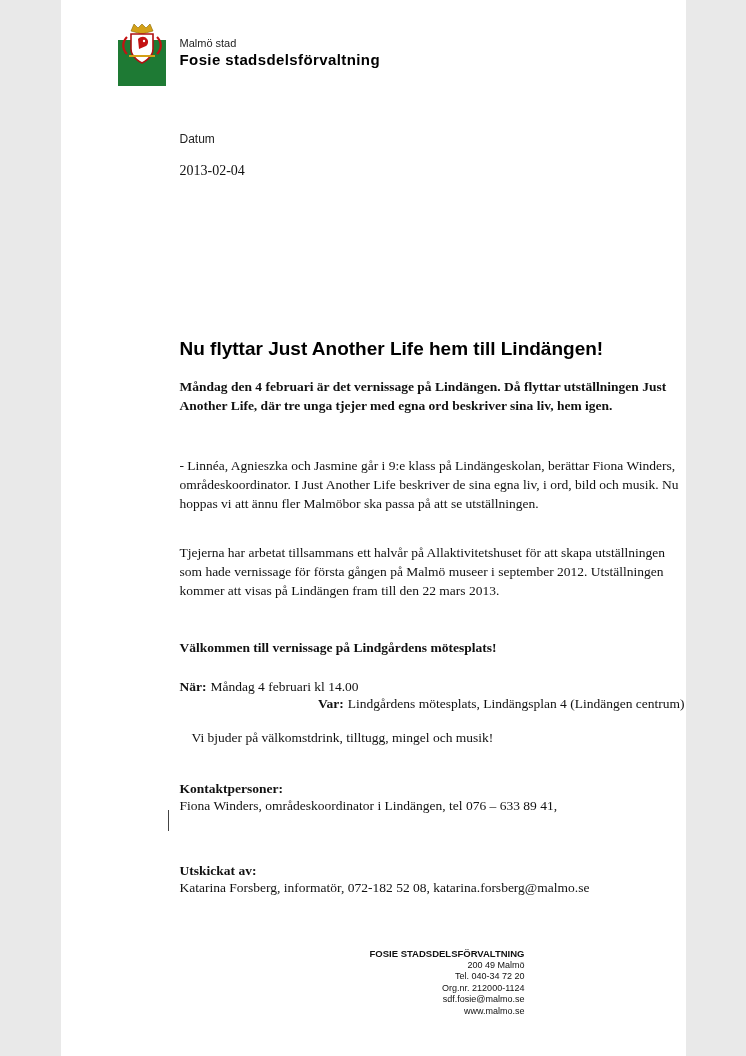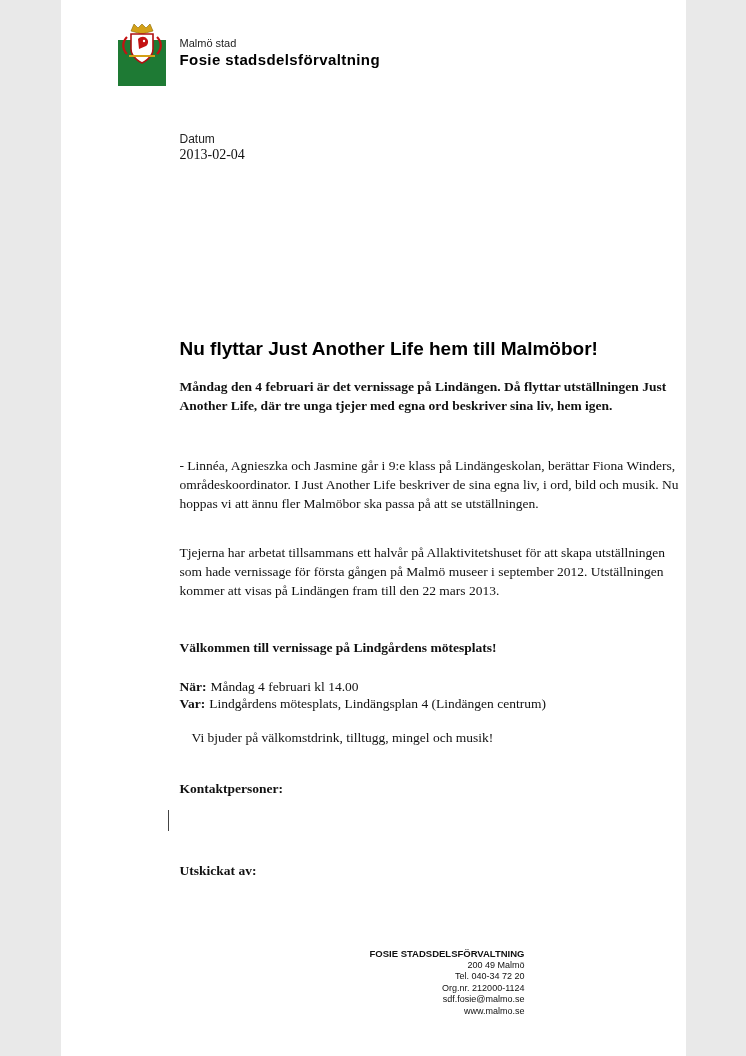--- a/index.html
+++ b/index.html
@@ -23,7 +23,7 @@
 
   .datum-block { position: absolute; left: 119px; top: 132px; }
   .datum-label { font-family: "Liberation Sans", sans-serif; font-size: 12px; color: #222; }
-  .datum-value { font-size: 14px; margin-top: 1px; }
+  .datum-value { font-size: 14px; margin-top: 17px; }
 
   
   .press-label {

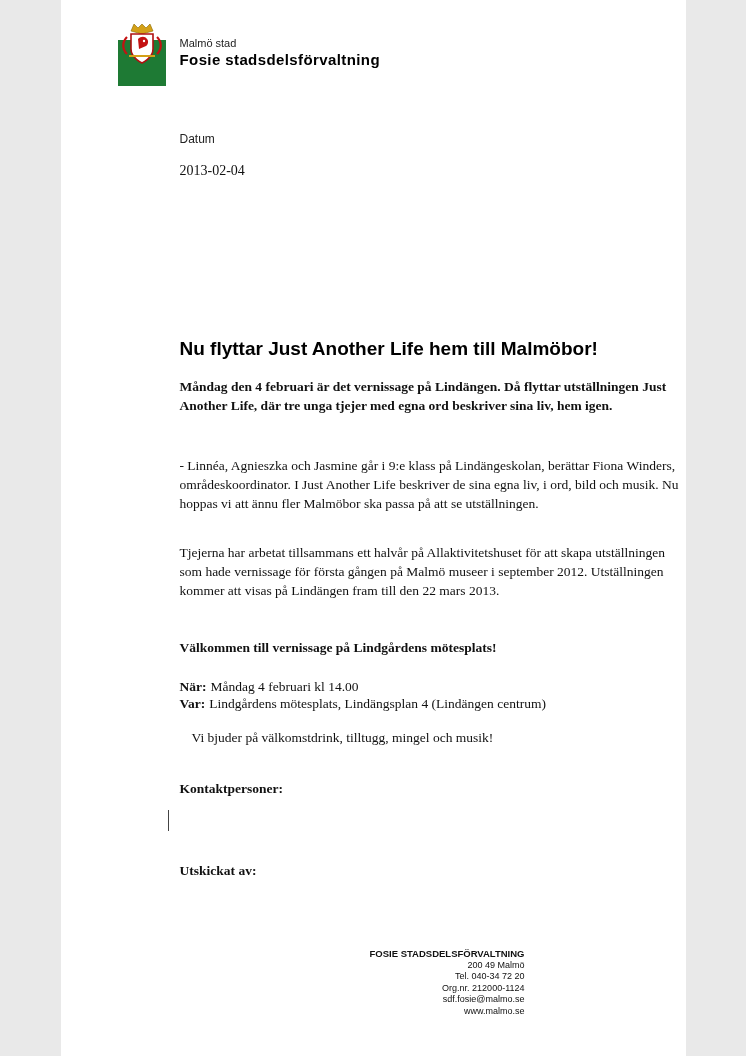--- a/index.html
+++ b/index.html
@@ -106,7 +106,7 @@
     <span class="press-part1">Press</span><span class="press-part2">inbjudan</span>
   </div>
 
-  <h1 class="abs title">Nu flyttar Just Another Life hem till Malmöbor!</h1>
+  <h1 class="abs title">Nu flyttar Just Another Life hem till Lindängen!</h1>
 
   <p class="abs body-text bold lead">Måndag den 4 februari är det vernissage på Lindängen. Då flyttar utställningen Just Another Life, där tre unga tjejer med egna ord beskriver sina liv, hem igen.</p>
 

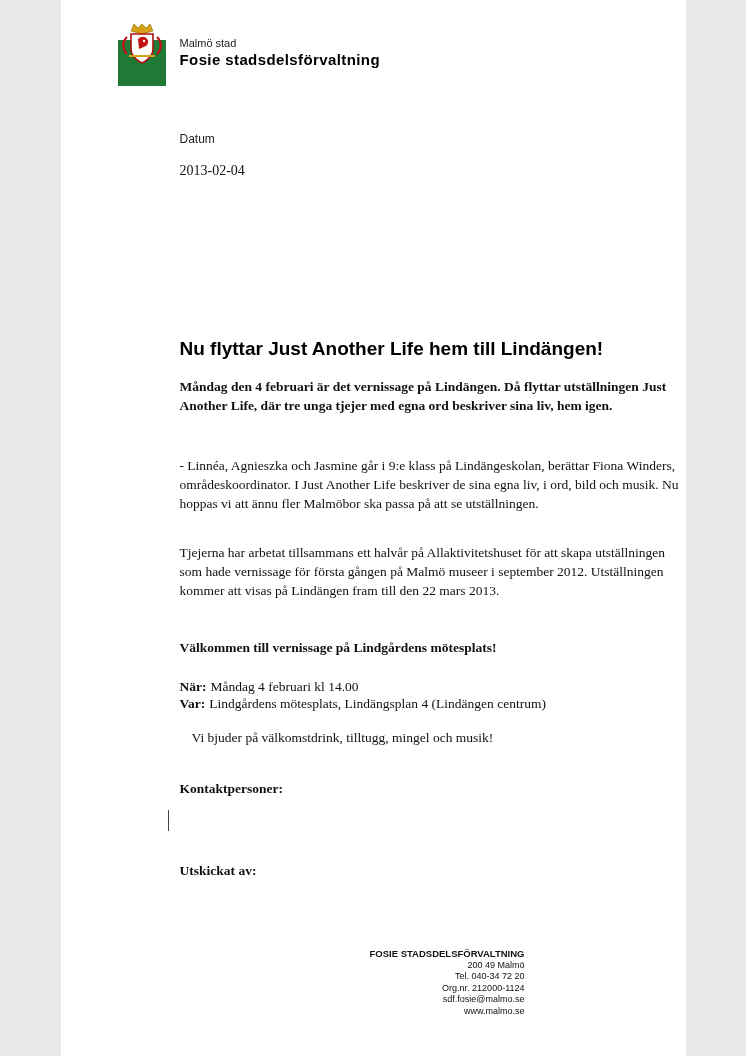--- a/index.html
+++ b/index.html
@@ -50,7 +50,7 @@
   .para2       { top: 543px; }
   .invite      { top: 638px; }
   .when-line   { top: 677px; }
-  .where-line  { top: 694px; }
+  .where-line  { top: 694px; text-align: right; }
   .treat-line  { top: 728px; margin-left: 12px; }
   .contacts-h  { top: 779px; }
   .contact1    { top: 796px; }

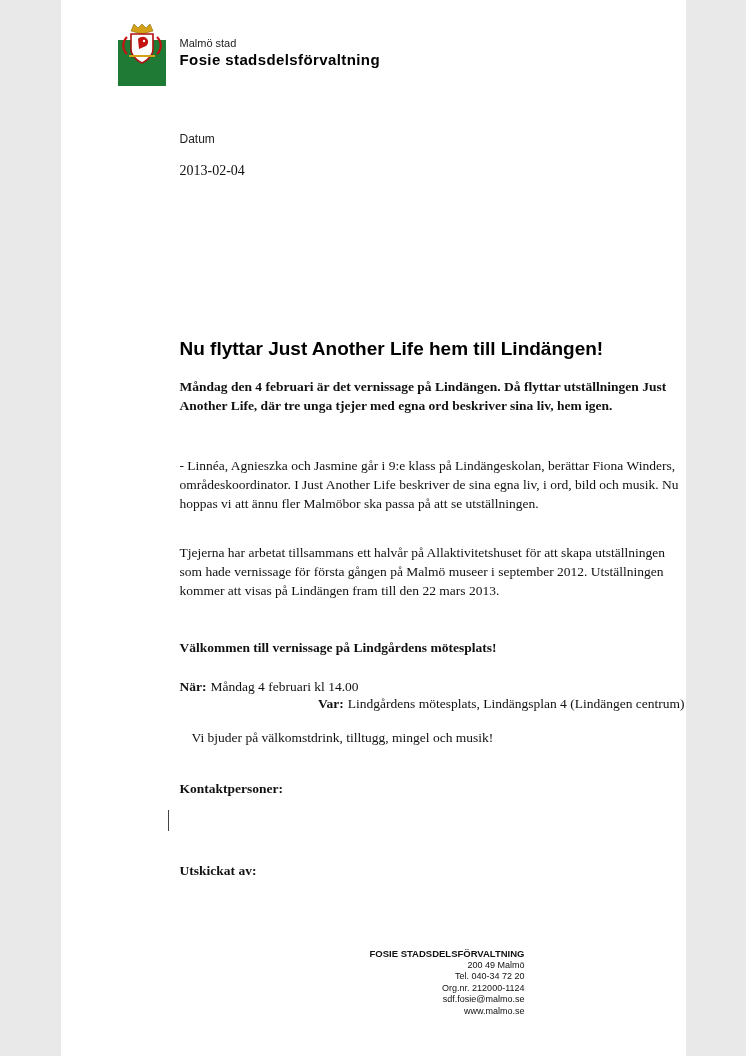--- a/index.html
+++ b/index.html
@@ -125,6 +125,7 @@
   <p class="abs body-text treat-line">Vi bjuder på välkomstdrink, tilltugg, mingel och musik!</p>
 
   <p class="abs body-text bold contacts-h">Kontaktpersoner:</p>
+  <p class="abs body-text contact1">Fiona Winders, områdeskoordinator i Lindängen, tel 076 – 633 89 41,</p>
   <div class="change-bar"></div>
 
   <p class="abs body-text bold sentby-h">Utskickat av:</p>

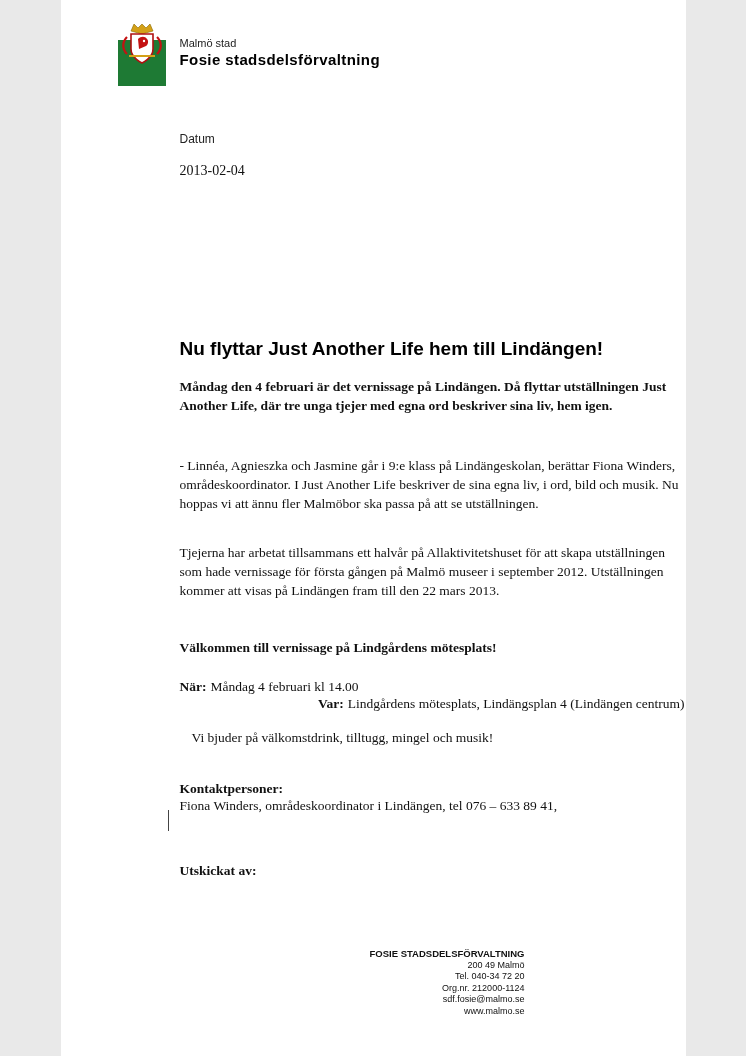--- a/index.html
+++ b/index.html
@@ -129,6 +129,7 @@
   <div class="change-bar"></div>
 
   <p class="abs body-text bold sentby-h">Utskickat av:</p>
+  <p class="abs body-text sentby-line">Katarina Forsberg, informatör, 072-182 52 08, katarina.forsberg@malmo.se</p>
 
   <div class="footer">
     <div class="footer-name">FOSIE STADSDELSFÖRVALTNING</div>

